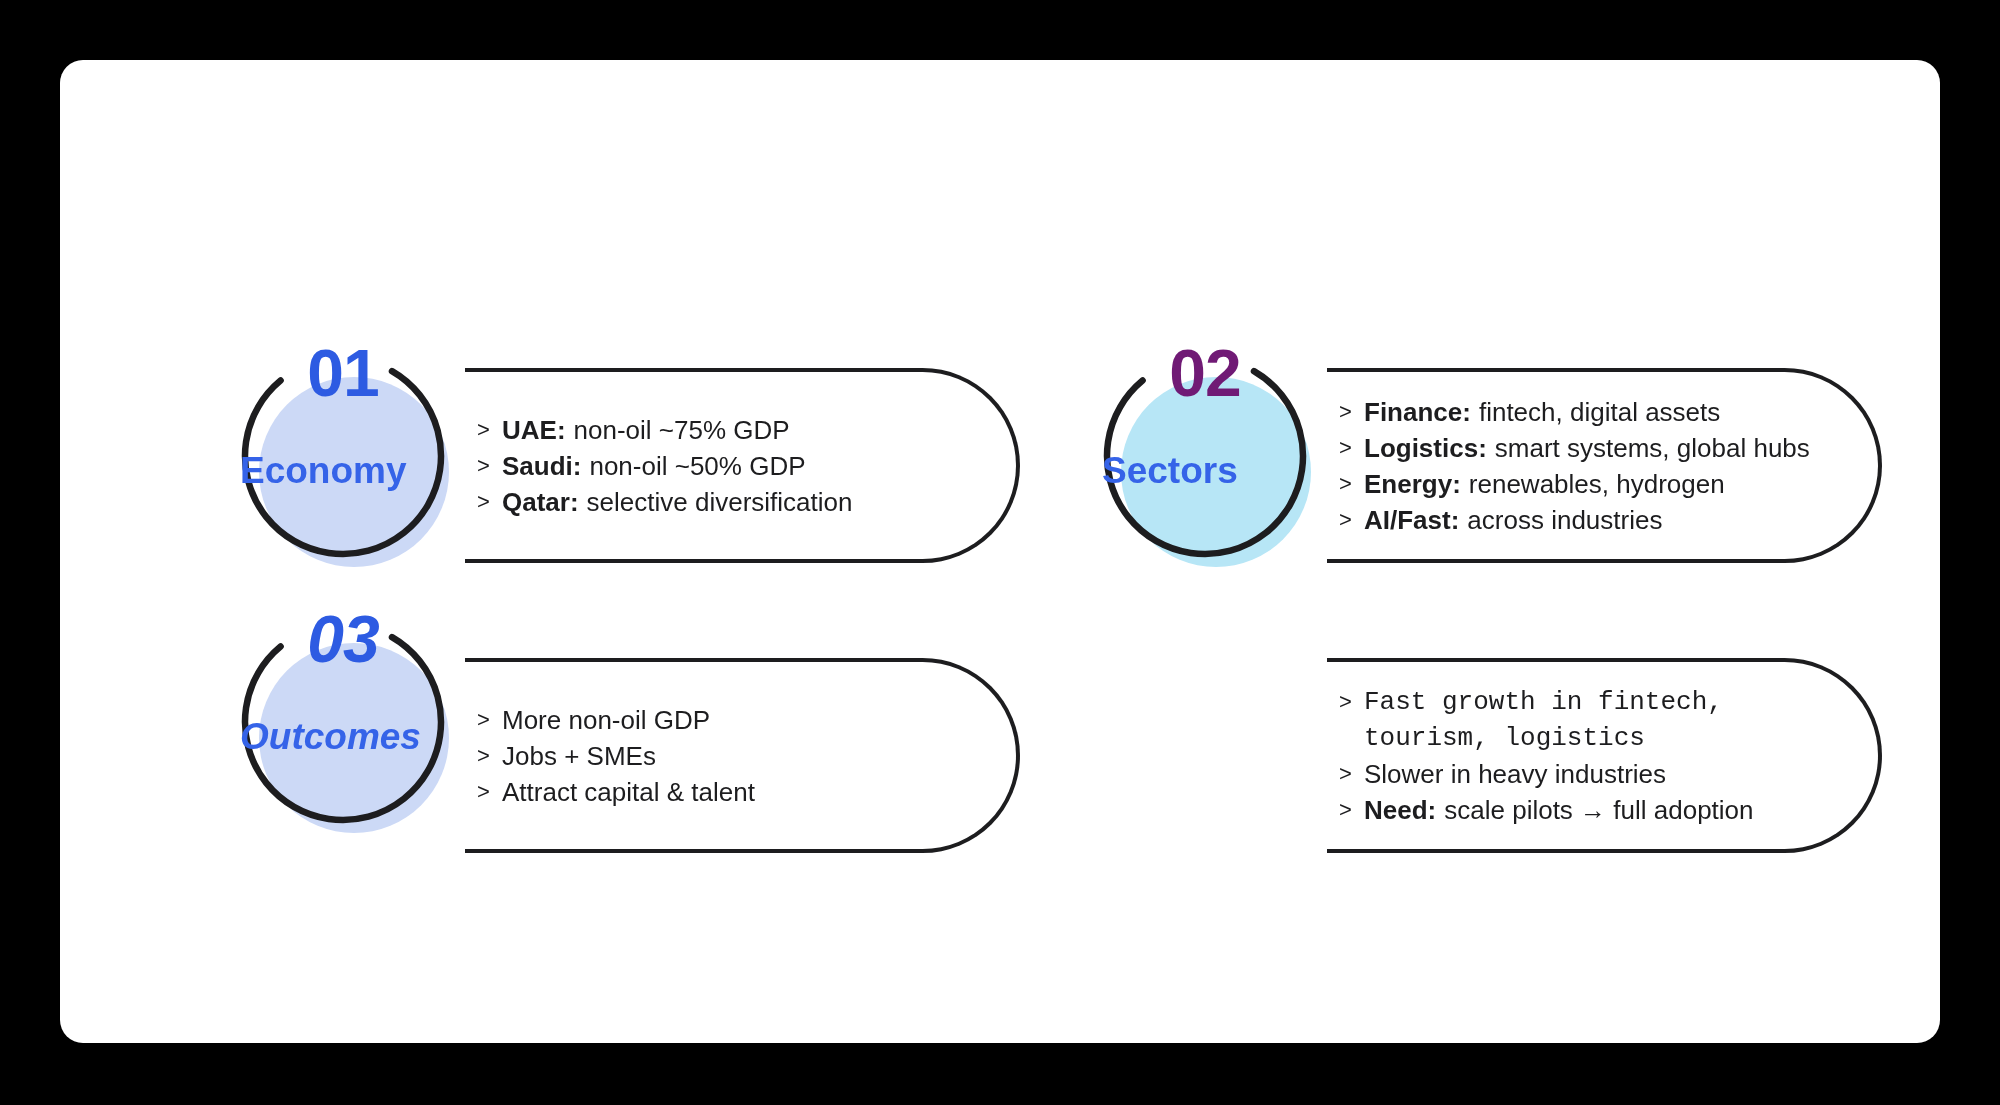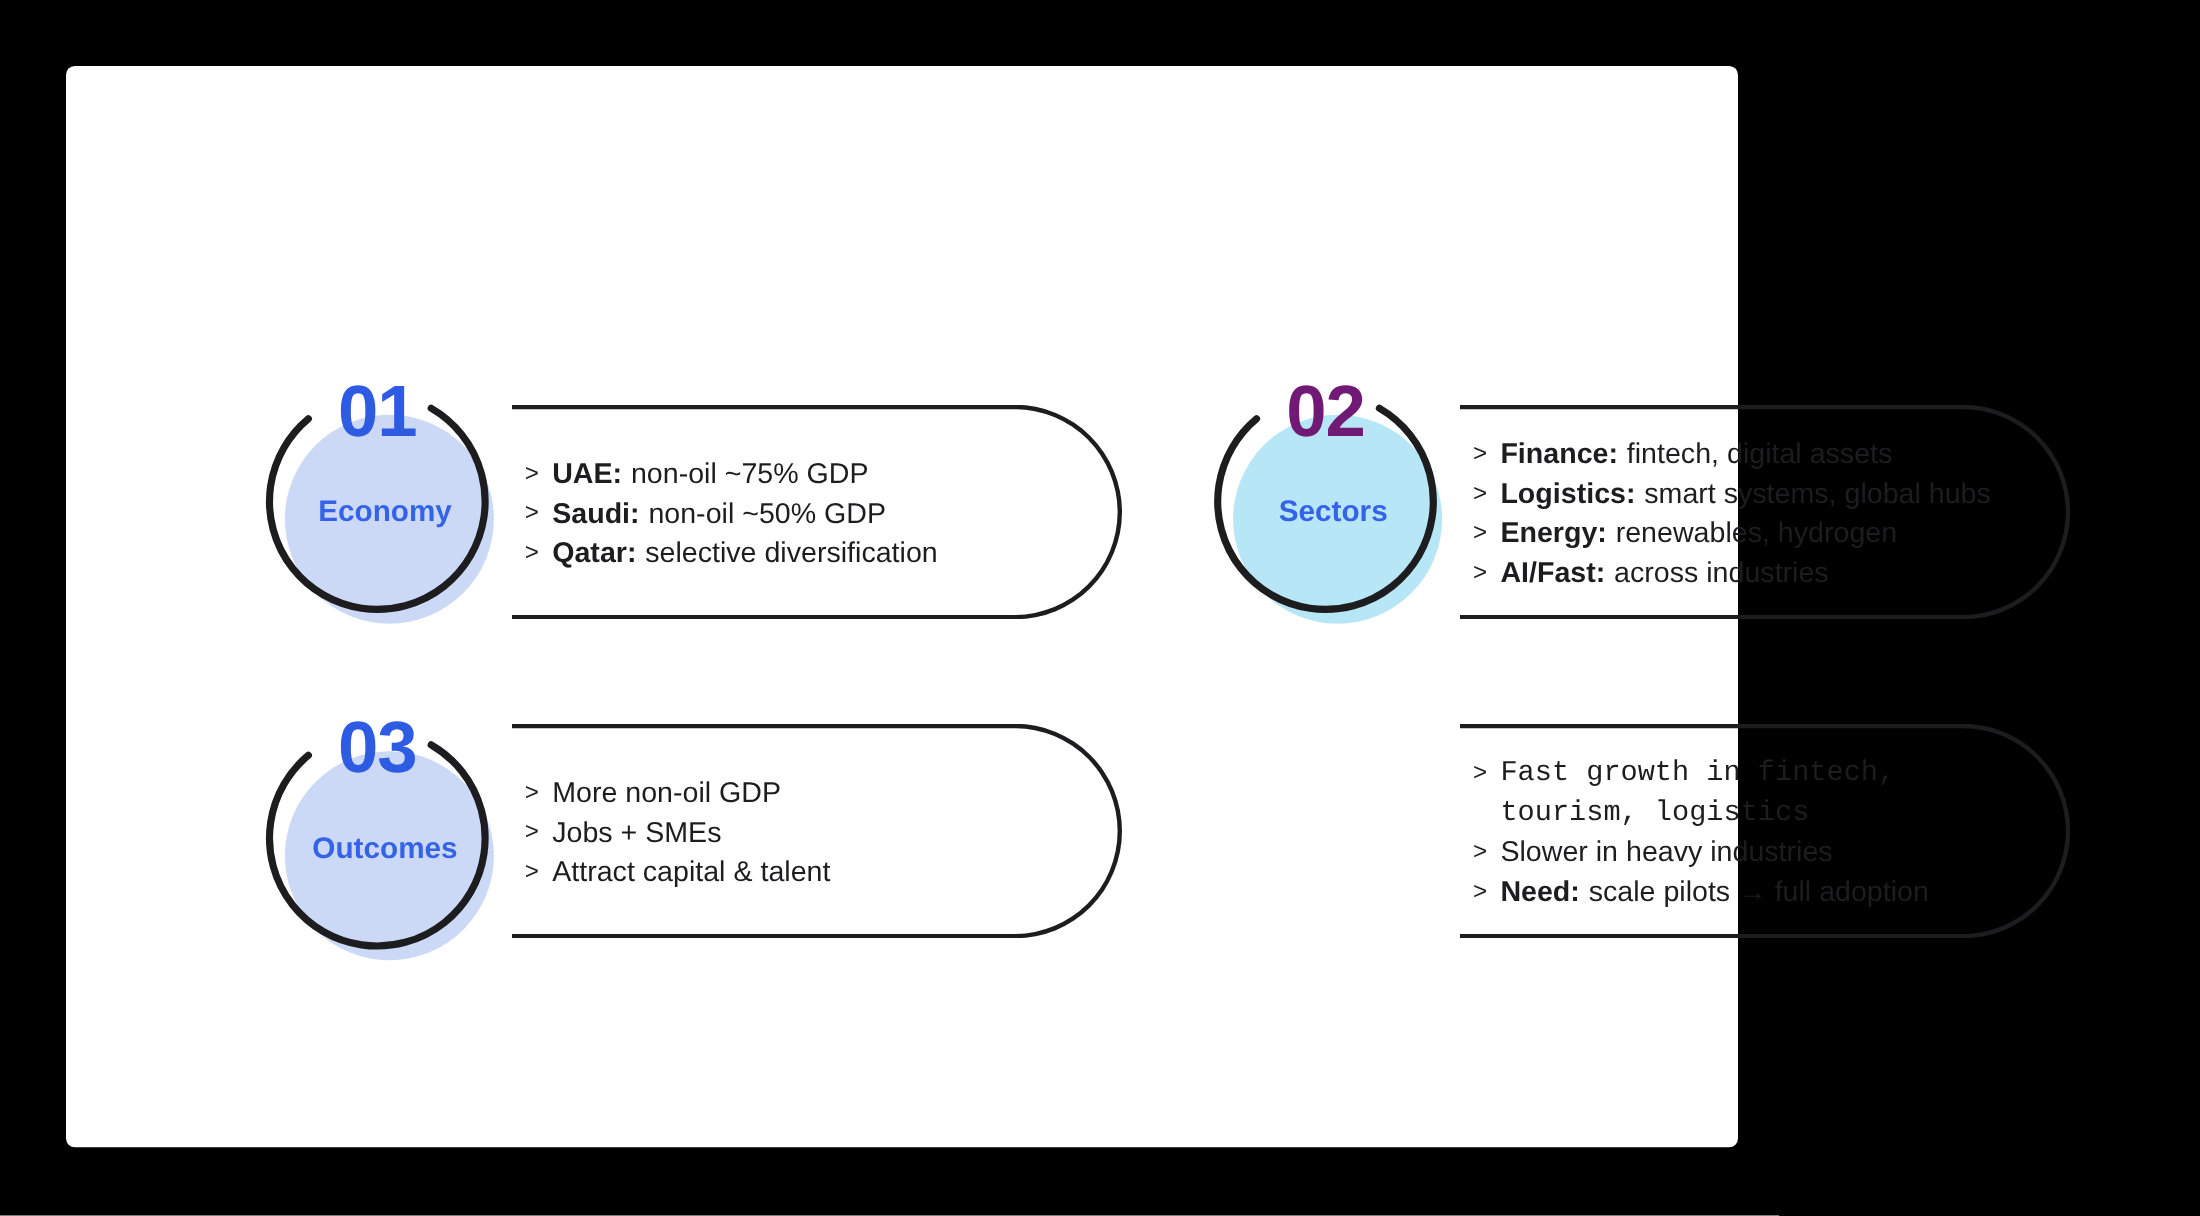--- a/index.html
+++ b/index.html
@@ -8,8 +8,8 @@
     font-family:"Liberation Sans","DejaVu Sans",sans-serif; overflow:hidden;
   }
   .panel {
-    position:absolute; left:60px; top:60px; width:1520px; height:983px;
-    background:#ffffff; border-radius:8px;
+    position:absolute; left:60px; top:60px; width:1880px; height:983px;
+    background:#ffffff; border-radius:23px;
   }
   
   .group { position:absolute; width:220px; height:220px; }

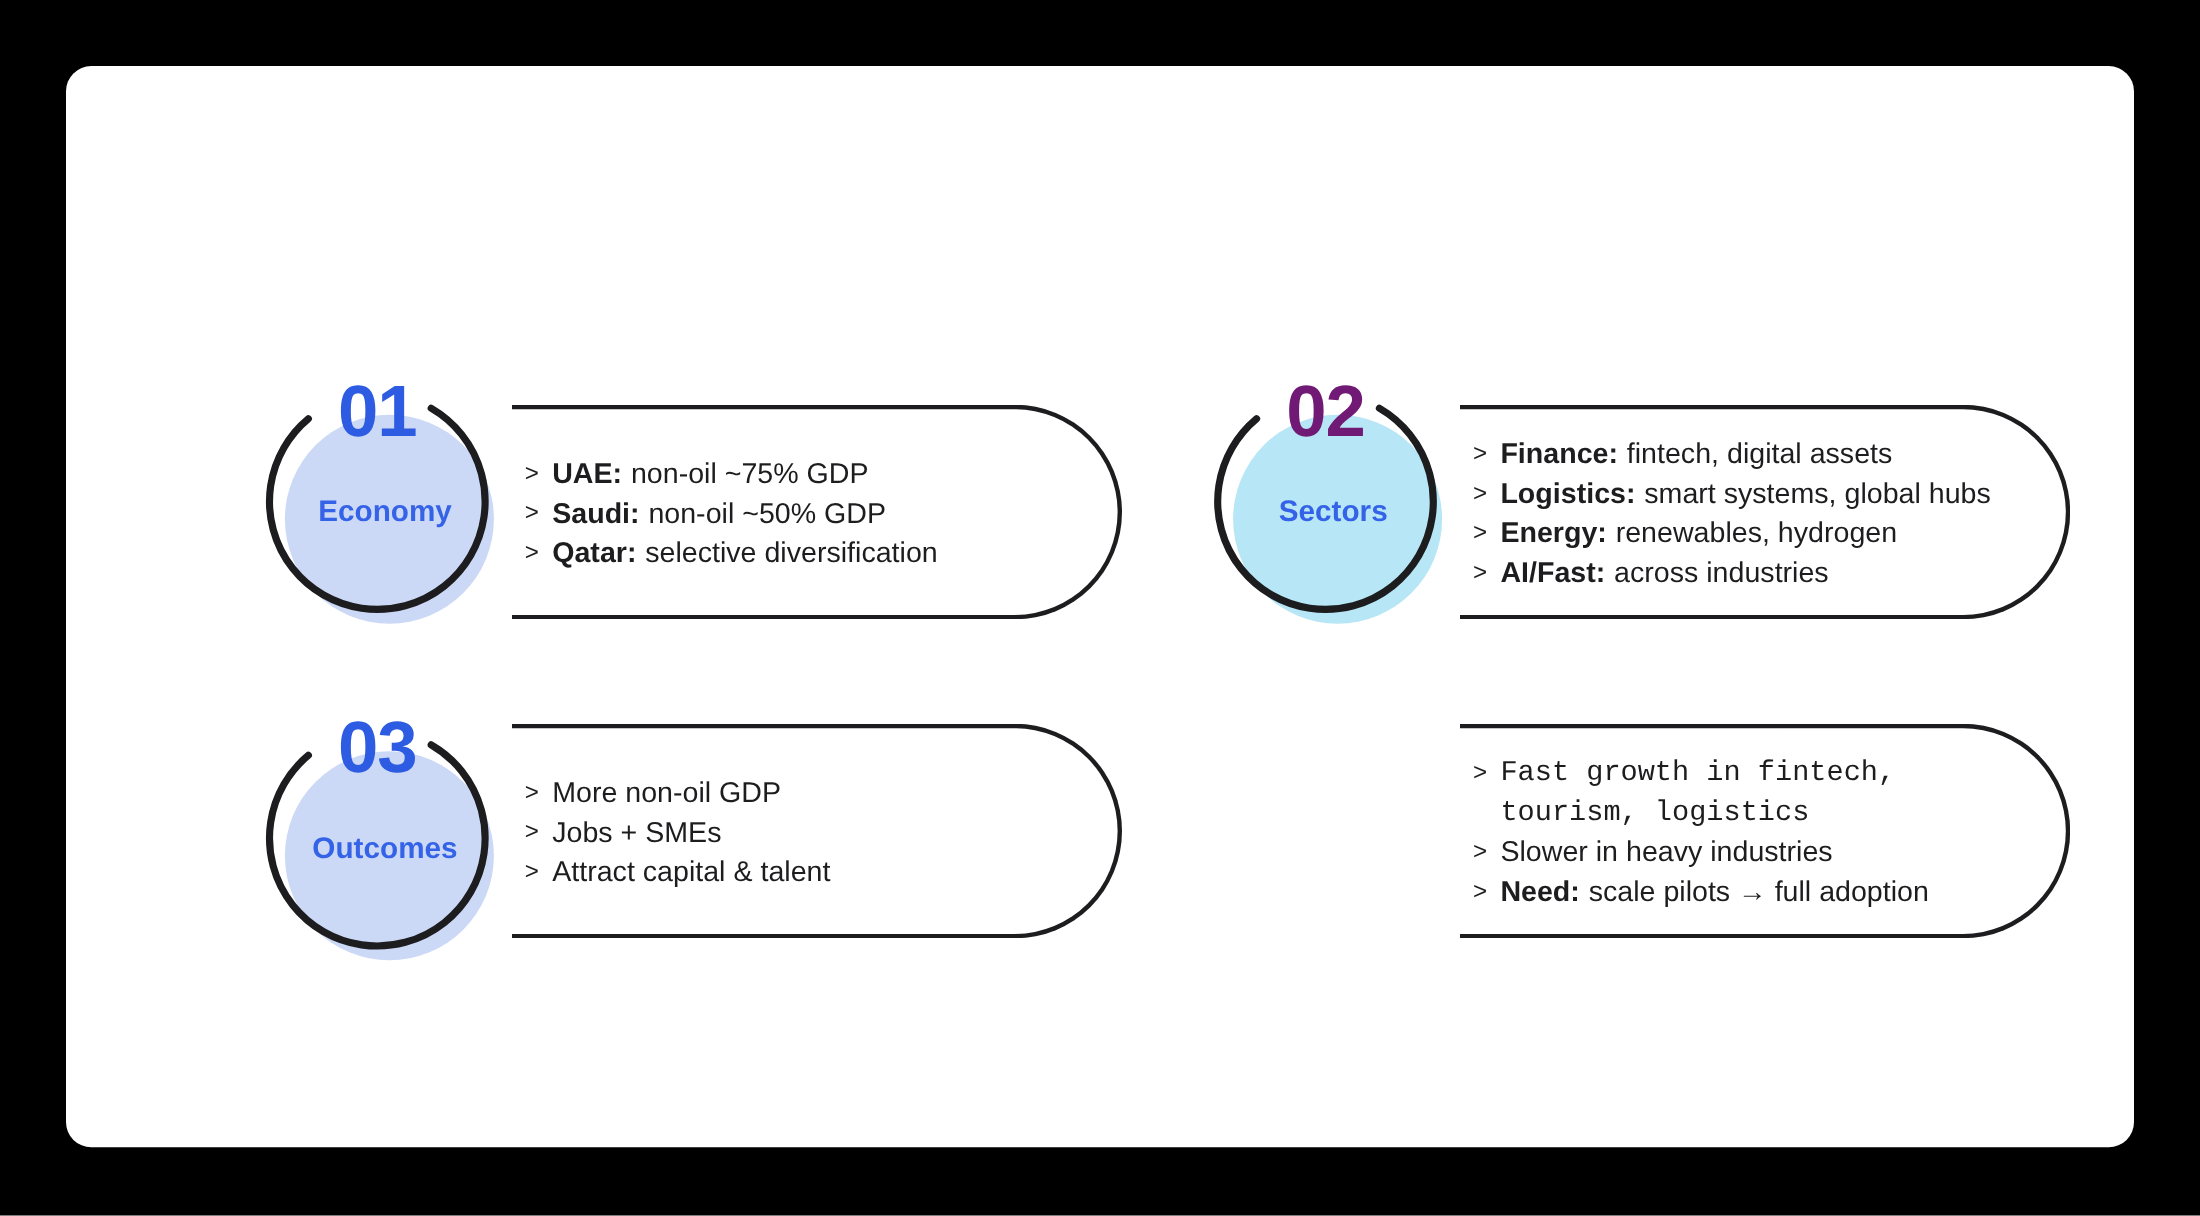--- a/index.html
+++ b/index.html
@@ -31,8 +31,8 @@
   .blue-num { color:#2d5be2; }
   .cyan-num { color:#701a75; }
   .badge-label {
-    position:absolute; left:7px; top:106px; width:220px; text-align:center;
-    font-size:27px; font-weight:bold; line-height:1; color:#3563e8;
+    position:absolute; left:7px; top:106px; width:220px; 
+    font-size:37px; font-weight:bold; line-height:1; color:#3563e8;
   }
   
   .card {

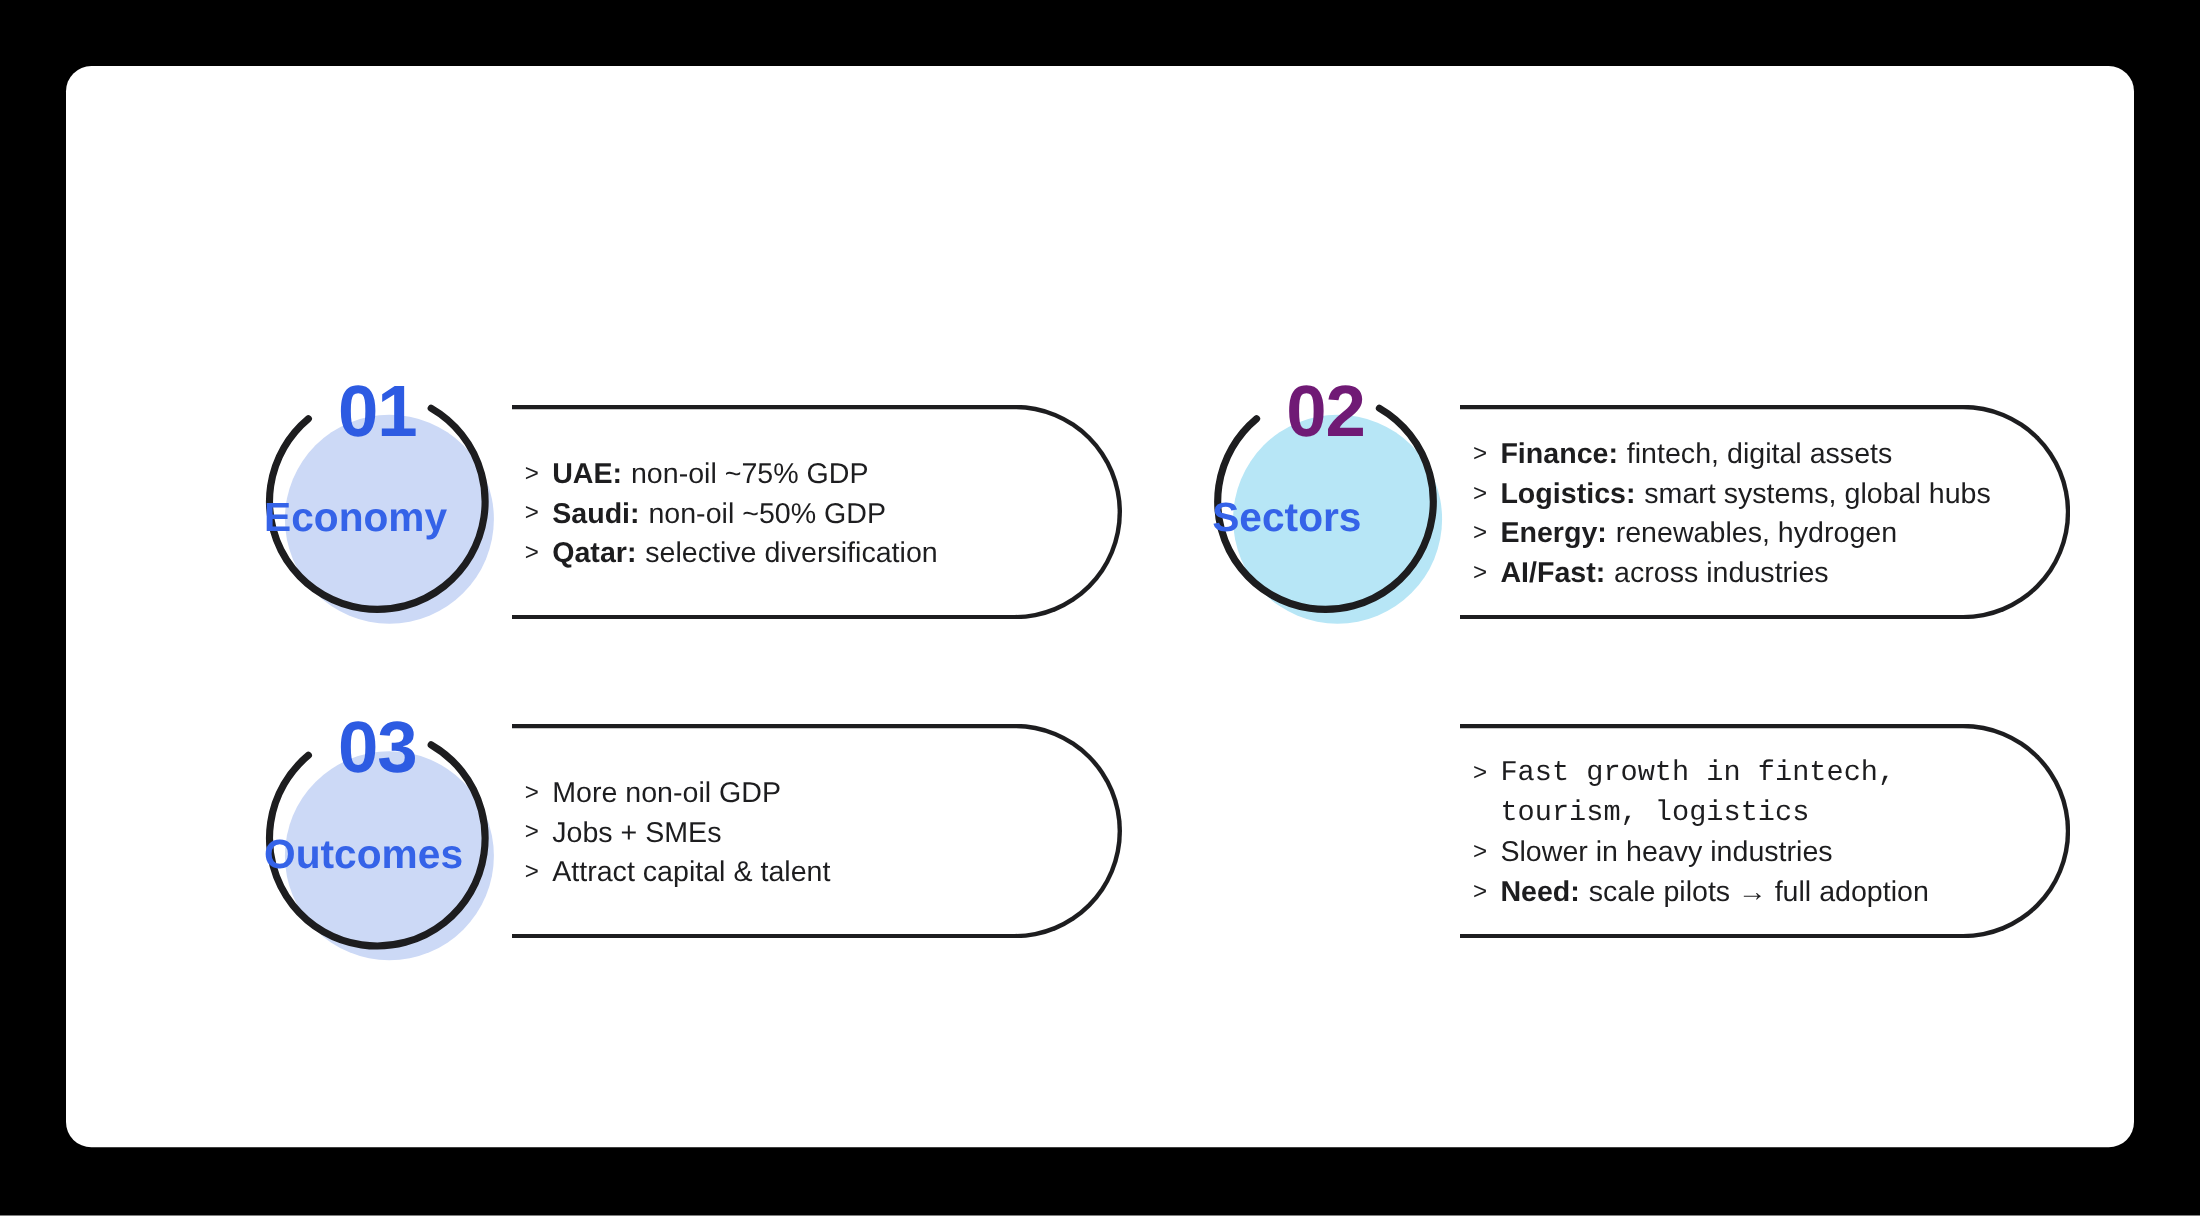--- a/index.html
+++ b/index.html
@@ -15,7 +15,7 @@
   .group { position:absolute; width:220px; height:220px; }
   .g1 { left:173px; top:286px; }
   .g2 { left:1035px; top:286px; }
-  .g3 { left:173px; top:592px; }
+  .g3 { left:173px; top:552px;font-style:italic; }
   .g4 { left:1035px; top:576px; }
   .fill-circle {
     position:absolute; left:26px; top:31px; width:190px; height:190px;

